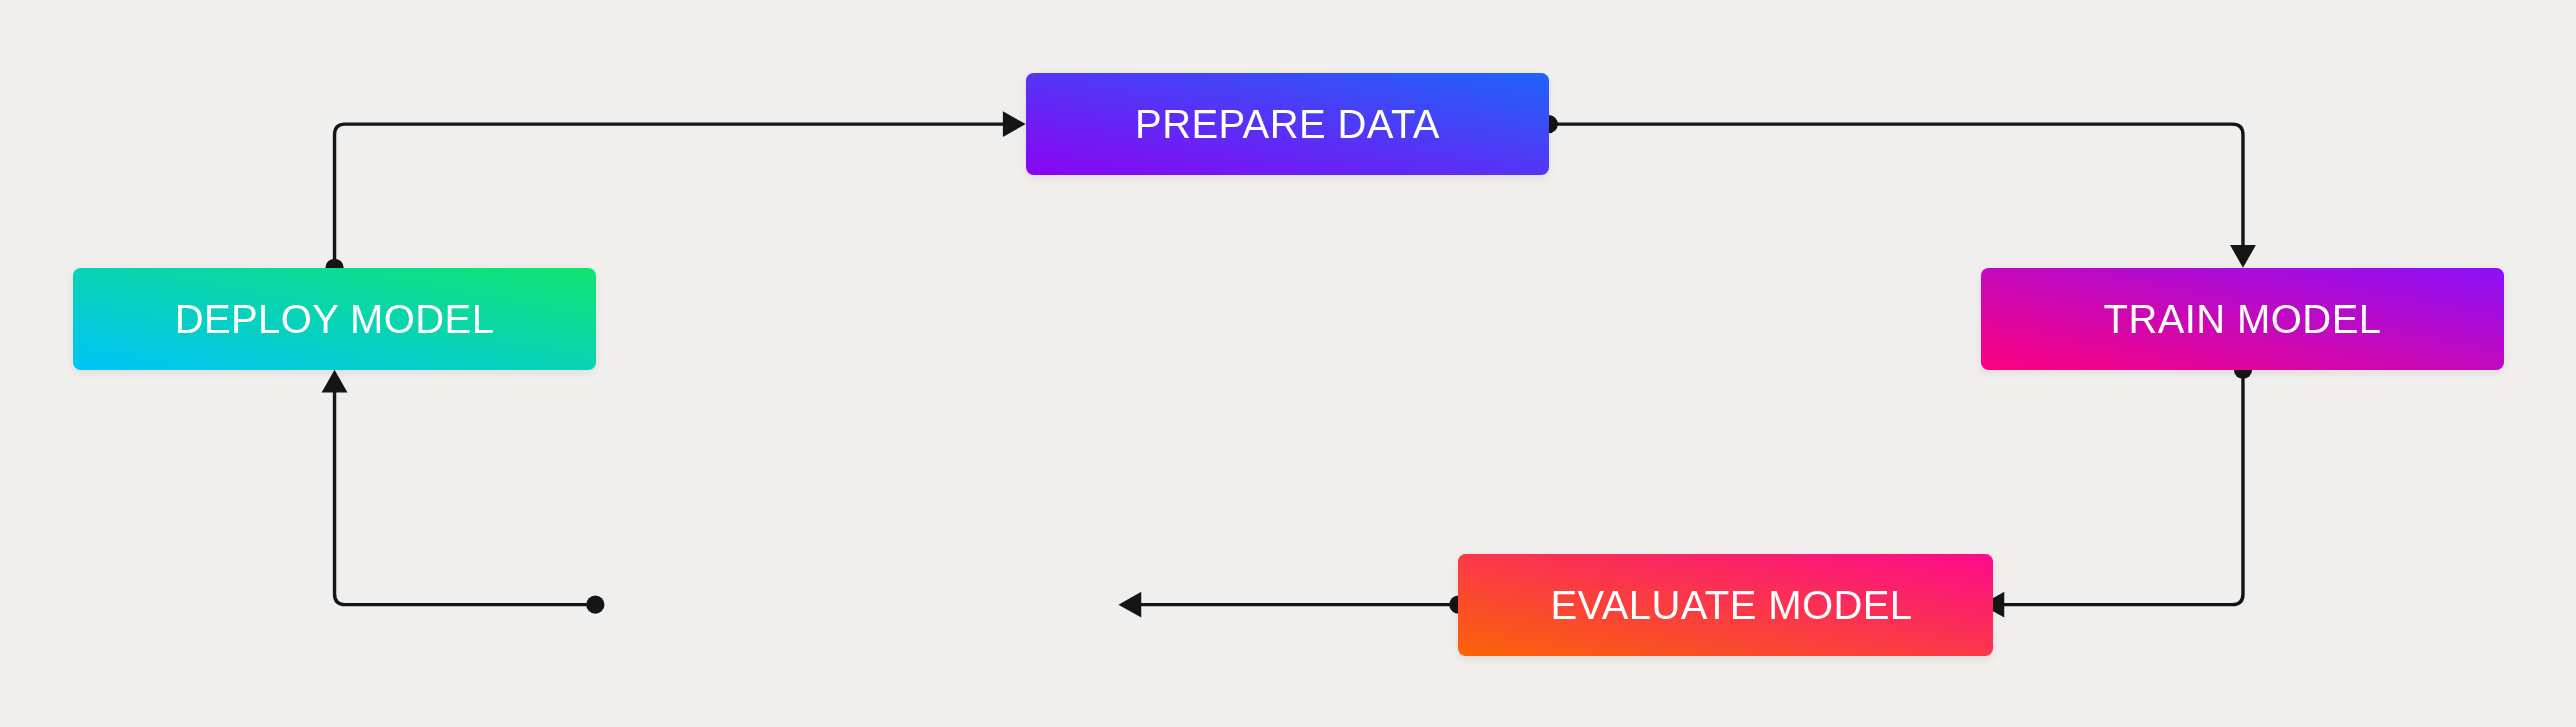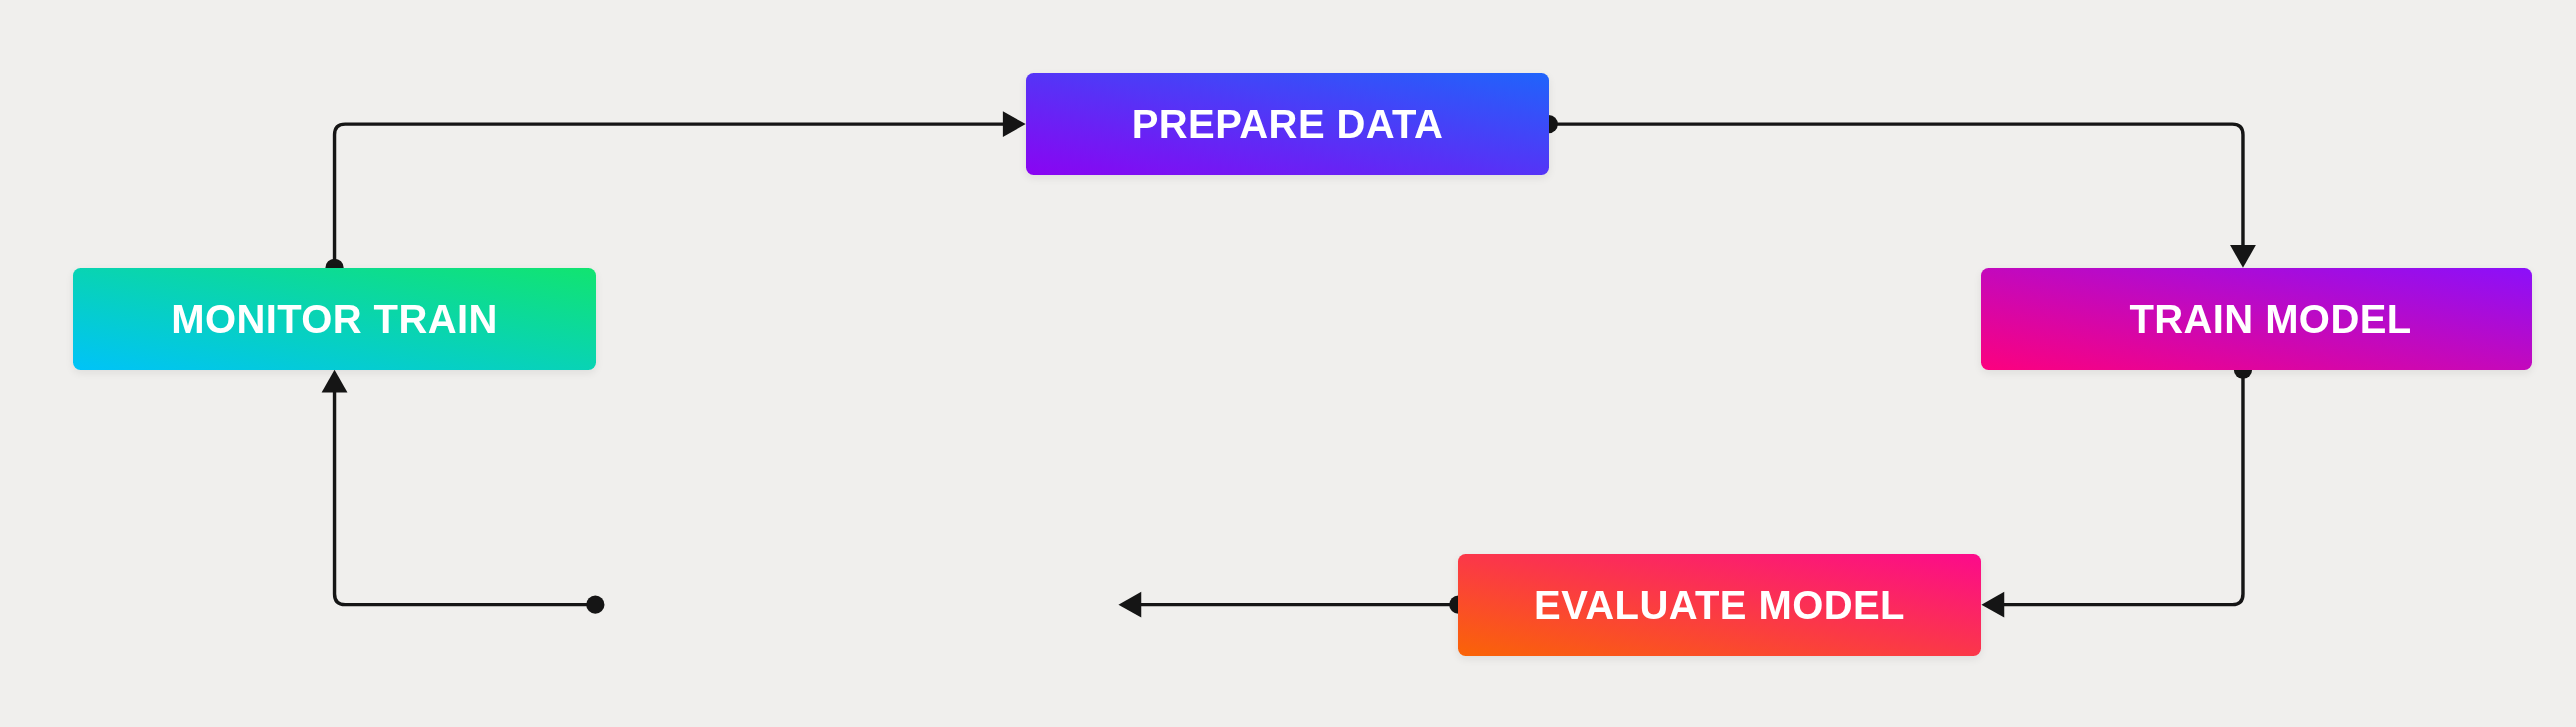--- a/index.html
+++ b/index.html
@@ -43,7 +43,7 @@
   }
   .node-label {
     color: #ffffff;
-    font-weight: 700;
+    font-weight: 400;
     font-size: 40px;
     letter-spacing: 0.4px;
     white-space: nowrap;

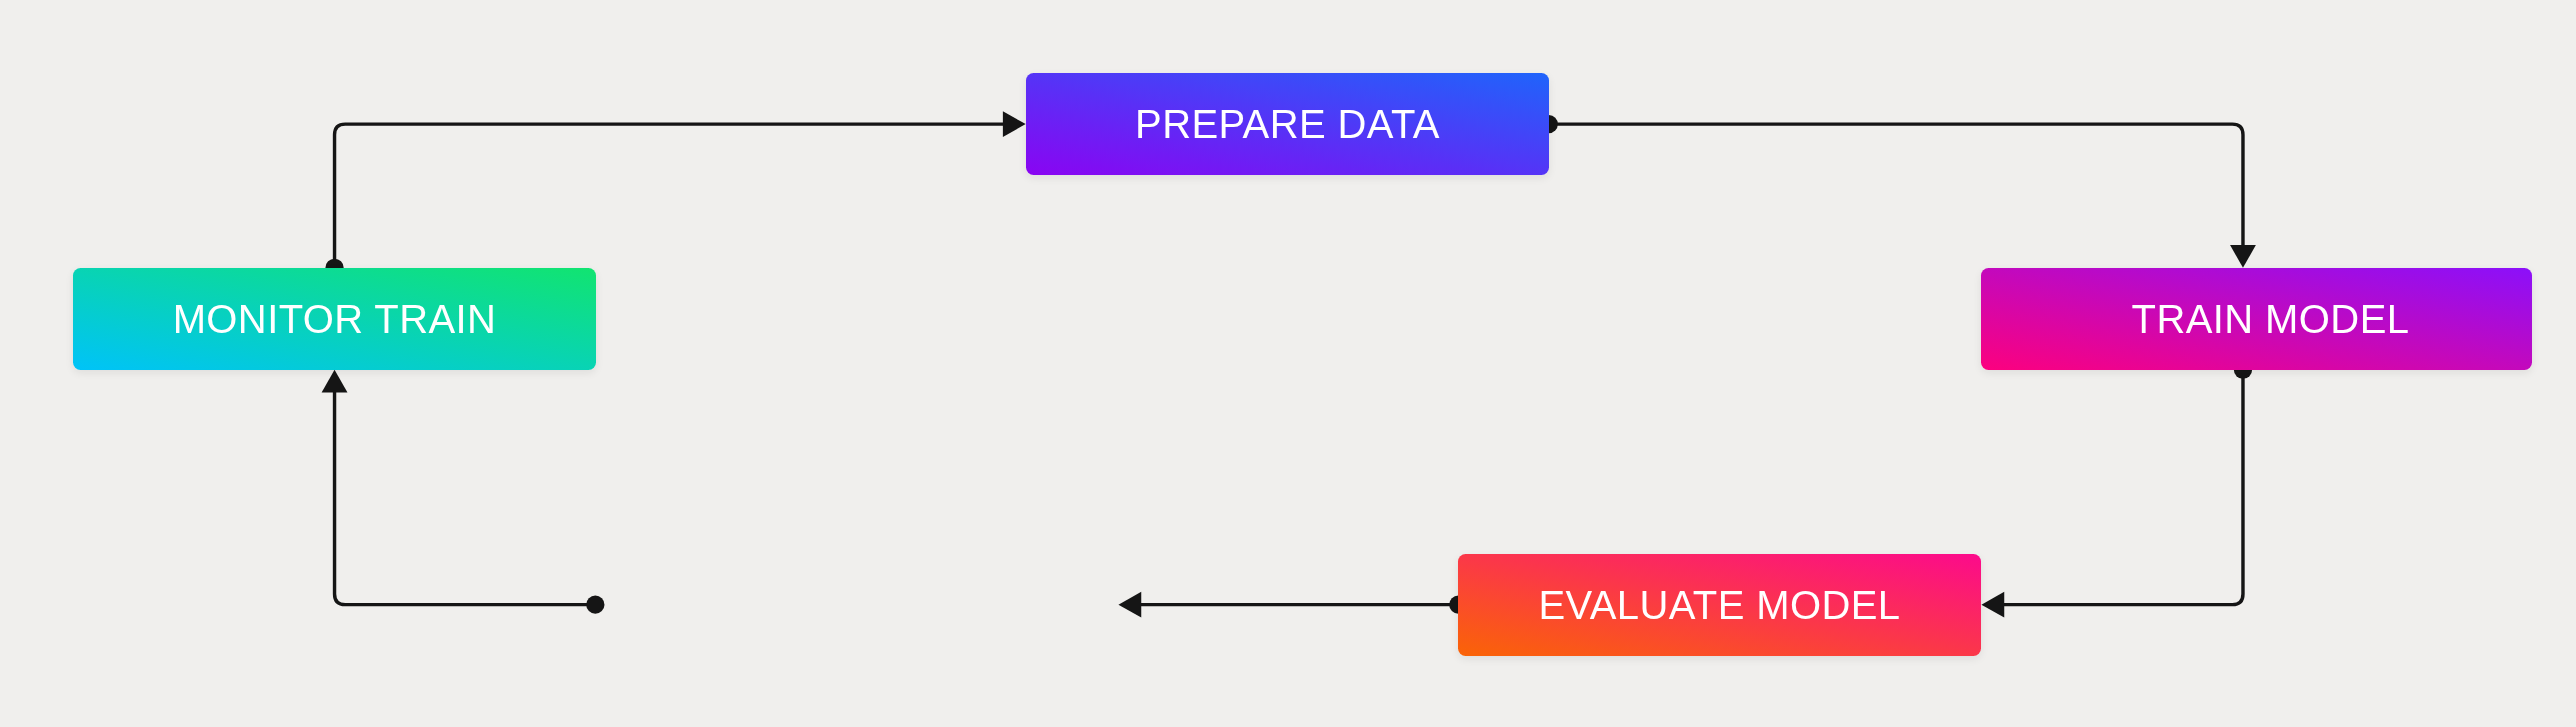--- a/index.html
+++ b/index.html
@@ -82,7 +82,7 @@
         <span class="node-label" style="color: rgb(255, 255, 255);">EVALUATE MODEL</span>
       </div>
       <div class="node" style="left: 73px; top: 268px; width: 523px; height: 102px; background: linear-gradient(to right top, rgb(0, 195, 248), rgb(17, 228, 112));">
-        <span class="node-label" style="color: rgb(255, 255, 255);">MONITOR TRAIN</span>
+        <span class="node-label" style="color: rgb(255, 255, 255);">DEPLOY MODEL</span>
       </div>
     </div>
 </div>

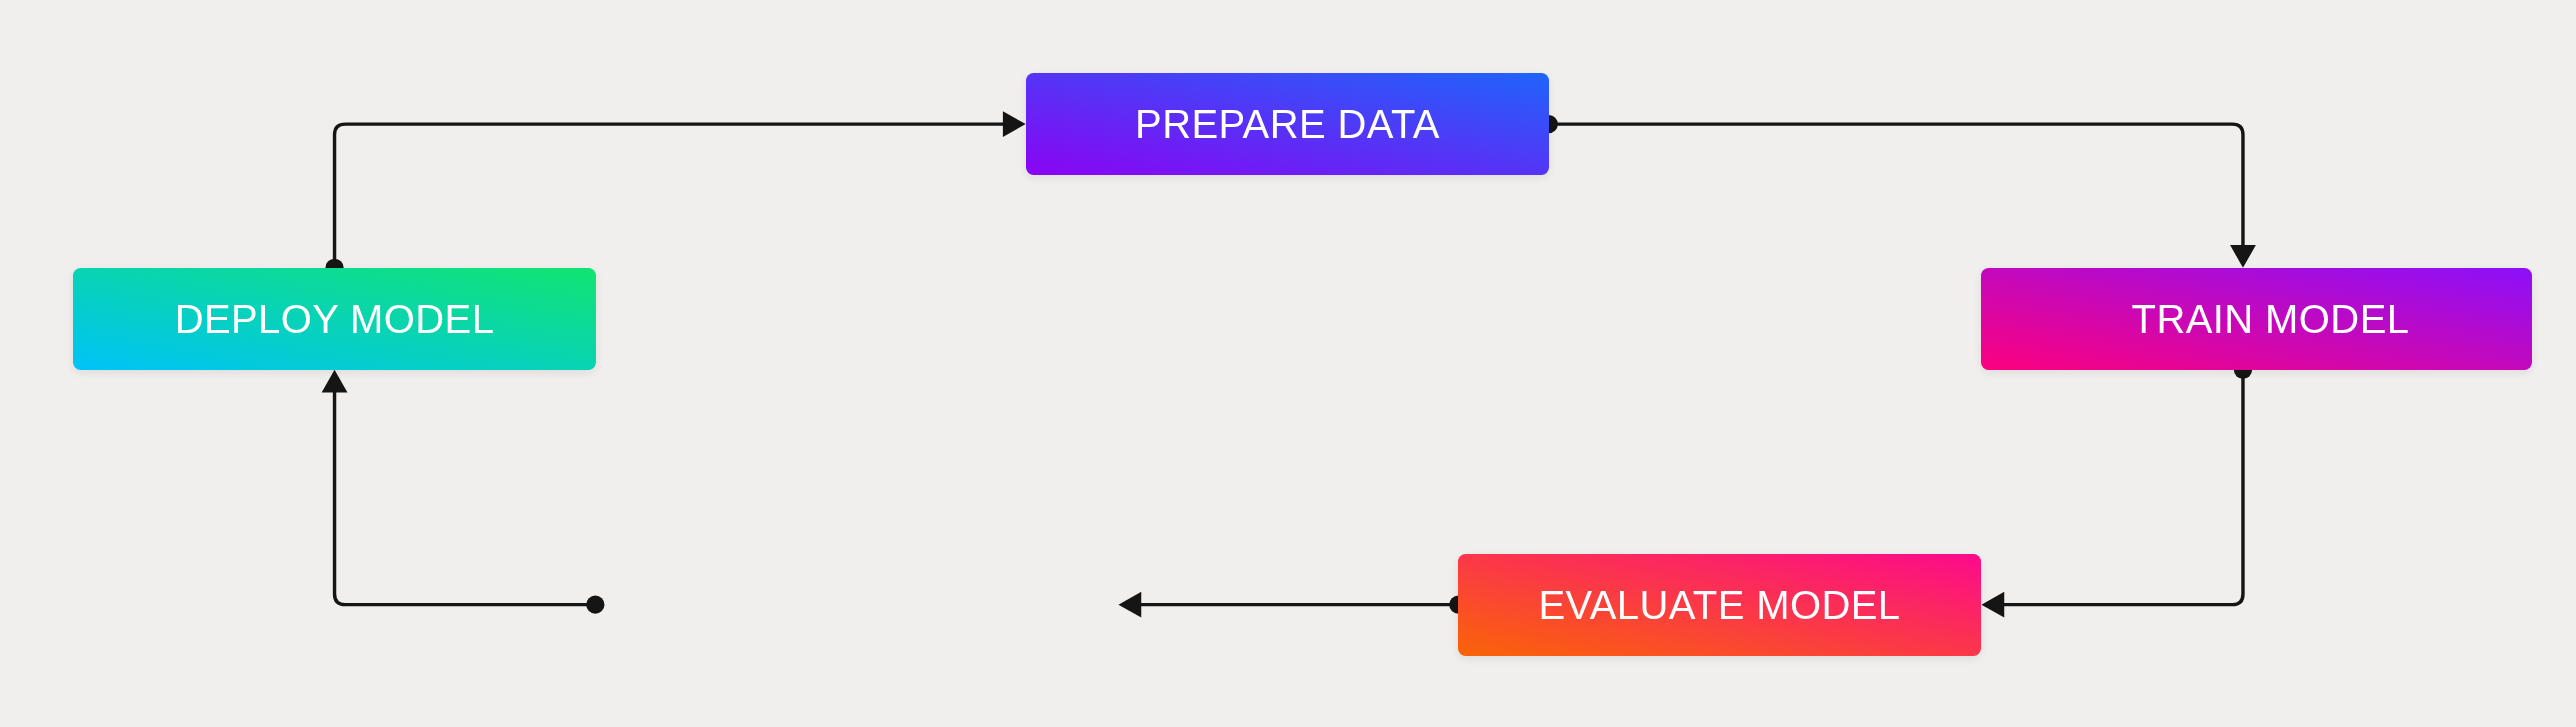--- a/index.html
+++ b/index.html
@@ -75,7 +75,7 @@
       <div class="node" style="left: 1026px; top: 73px; width: 523px; height: 102px; background: linear-gradient(to right top, rgb(138, 4, 242), rgb(31, 100, 251));">
         <span class="node-label" style="color: rgb(255, 255, 255);">PREPARE DATA</span>
       </div>
-      <div class="node" style="left: 1981px; top: 268px; width: 523px; height: 102px; background: linear-gradient(to right top, rgb(252, 1, 126), rgb(139, 16, 250)); padding-left: 28px;">
+      <div class="node" style="left: 1981px; top: 268px; width: 523px; height: 102px; background: linear-gradient(to right top, rgb(252, 1, 126), rgb(139, 16, 250));">
         <span class="node-label" style="color: rgb(255, 255, 255);">TRAIN MODEL</span>
       </div>
       <div class="node" style="left: 1458px; top: 554px; width: 523px; height: 102px; background: linear-gradient(to right top, rgb(250, 100, 6), rgb(252, 10, 140));">

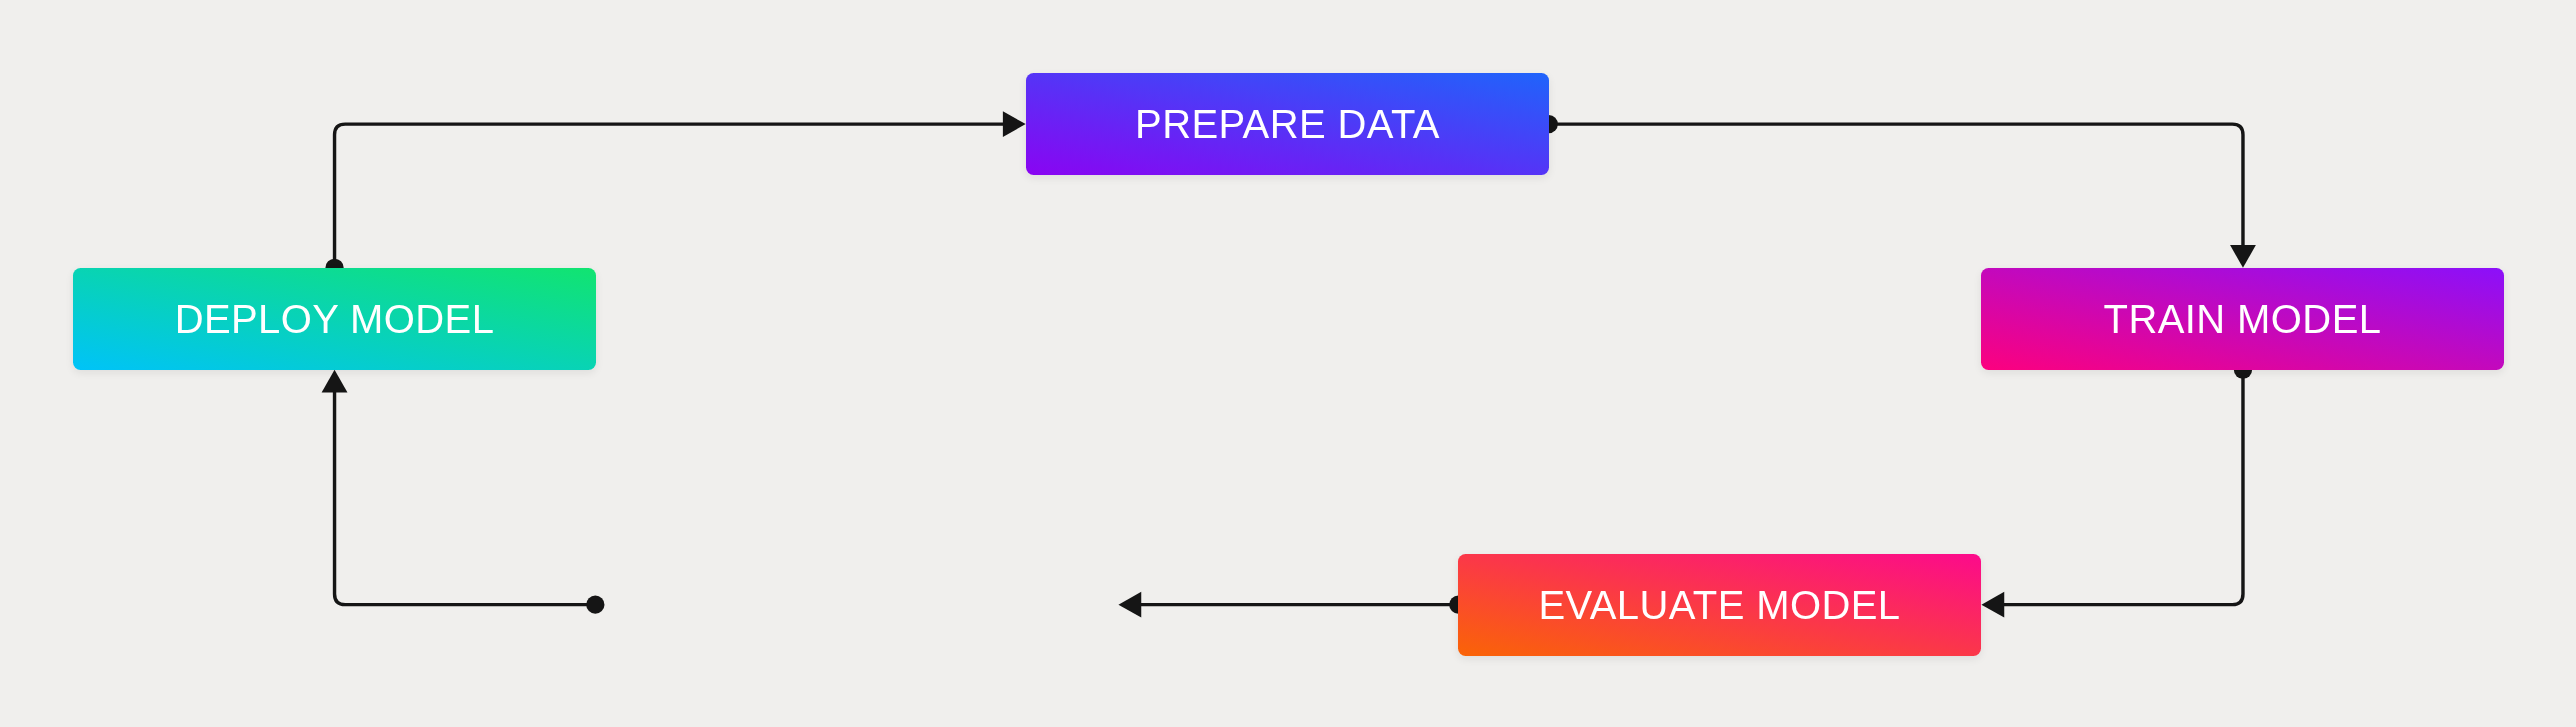--- a/index.html
+++ b/index.html
@@ -78,7 +78,7 @@
       <div class="node" style="left: 1981px; top: 268px; width: 523px; height: 102px; background: linear-gradient(to right top, rgb(252, 1, 126), rgb(139, 16, 250));">
         <span class="node-label" style="color: rgb(255, 255, 255);">TRAIN MODEL</span>
       </div>
-      <div class="node" style="left: 1458px; top: 554px; width: 523px; height: 102px; background: linear-gradient(to right top, rgb(250, 100, 6), rgb(252, 10, 140));">
+      <div class="node" style="left: 1458px; top: 554px; width: 523px; height: 102px; background: linear-gradient(to right top, rgb(250, 100, 6), rgb(252, 10, 140)); padding-left: 12px;">
         <span class="node-label" style="color: rgb(255, 255, 255);">EVALUATE MODEL</span>
       </div>
       <div class="node" style="left: 73px; top: 268px; width: 523px; height: 102px; background: linear-gradient(to right top, rgb(0, 195, 248), rgb(17, 228, 112));">

